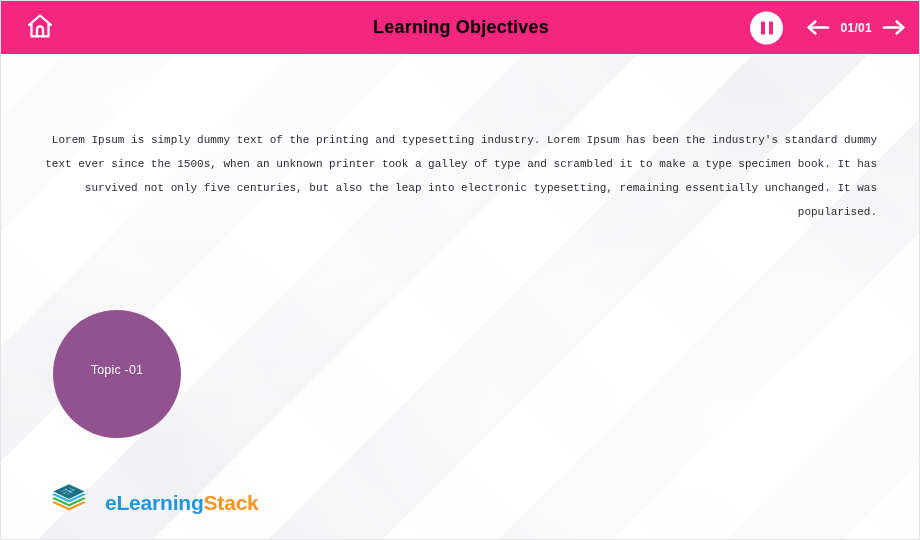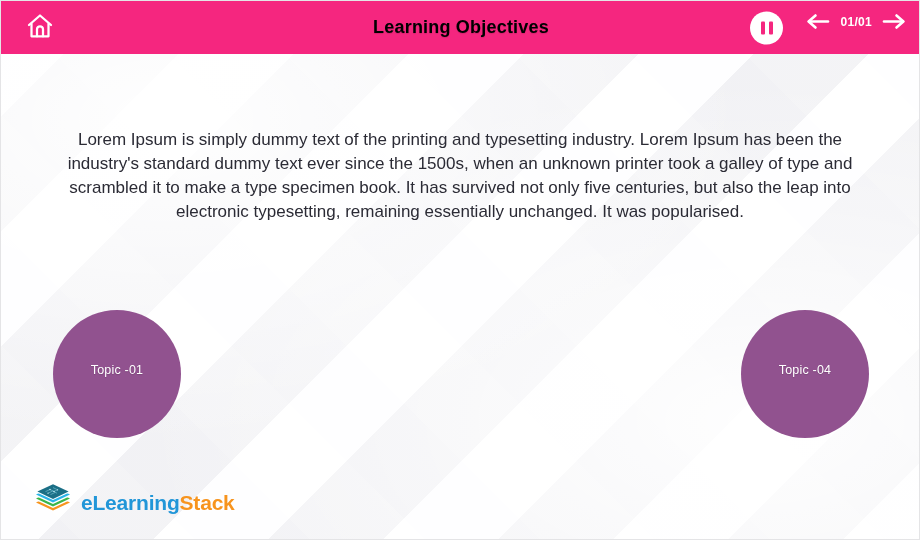--- a/index.html
+++ b/index.html
@@ -62,7 +62,7 @@
   .header-right {
     position:absolute; right:14px; top:50%;
     transform:translateY(-50%);
-    display:flex; align-items:flex-start; gap:22px;
+    display:flex; align-items:center; gap:22px;
   }
   .pause-btn {
     width:33px; height:33px;

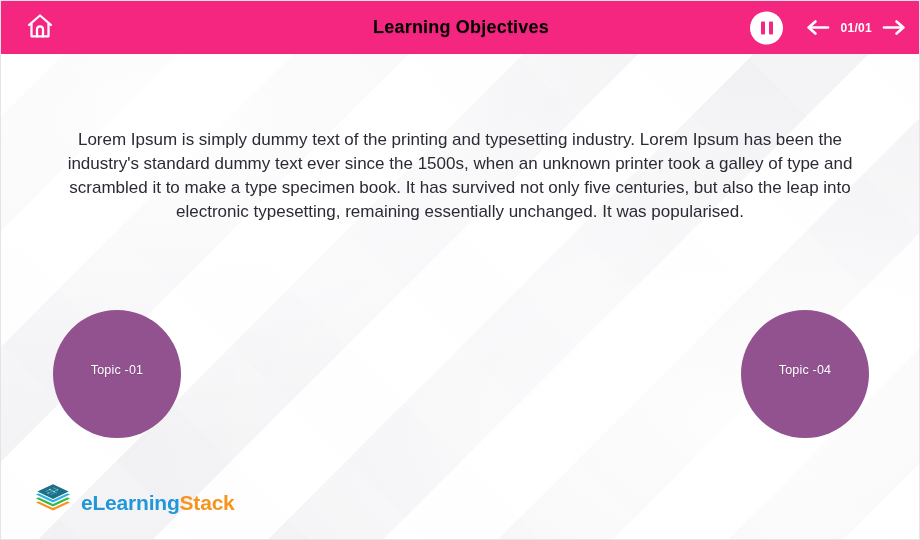--- a/index.html
+++ b/index.html
@@ -95,10 +95,11 @@
     left:42px; top:127px;
     width:834px;
     color:#2b2b35;
-    font-size:17px;
+    font-size:11px;
     line-height:24px;
-    text-align:center;
+    text-align:right;
     z-index:4;
+    font-family:Liberation Mono, monospace;
   }
 
   

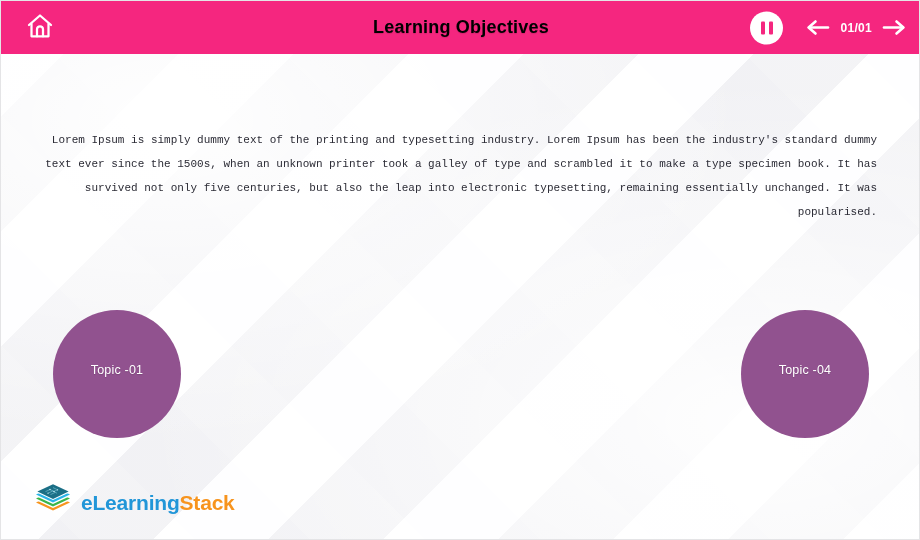--- a/index.html
+++ b/index.html
@@ -210,9 +210,6 @@
 
 
 
-    <div class="topic-circle">
-      <span class="topic-label">Topic -04</span>
-    </div>
 
 
   </div>

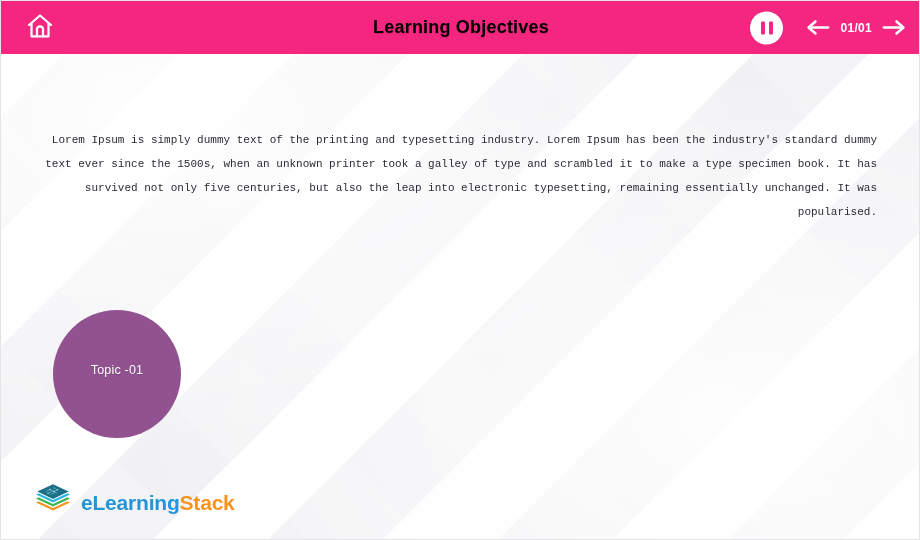--- a/index.html
+++ b/index.html
@@ -134,10 +134,10 @@
   
   .logo {
     position:absolute;
-    left:32px; bottom:16px;
+    left:48px; bottom:16px;
     display:flex;
     align-items:center;
-    gap:8px;
+    gap:16px;
     z-index:5;
     text-align:center;
   }

